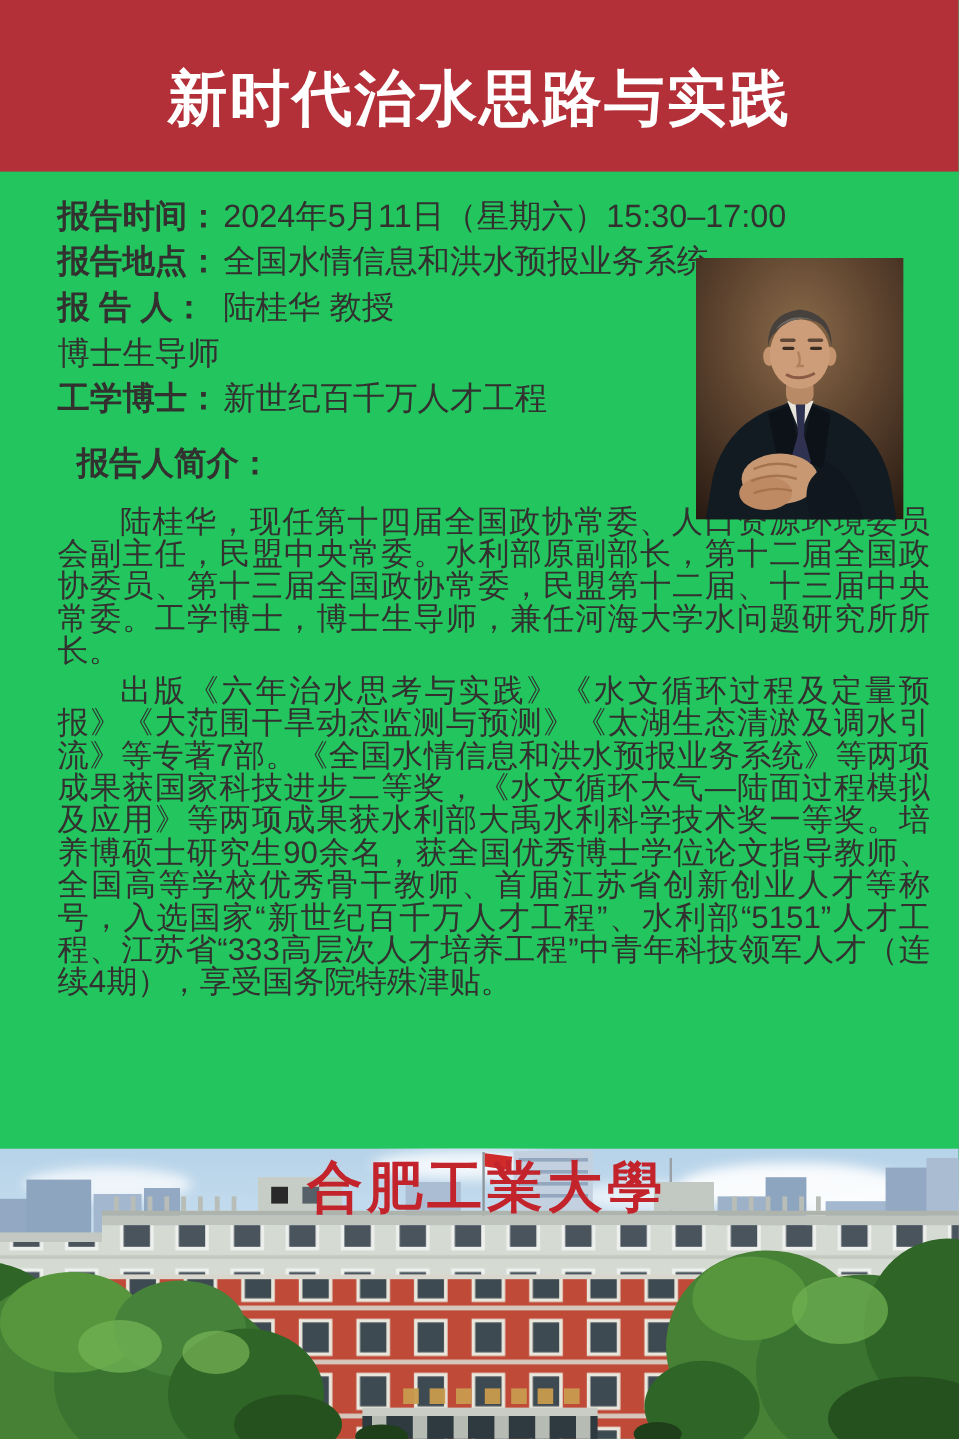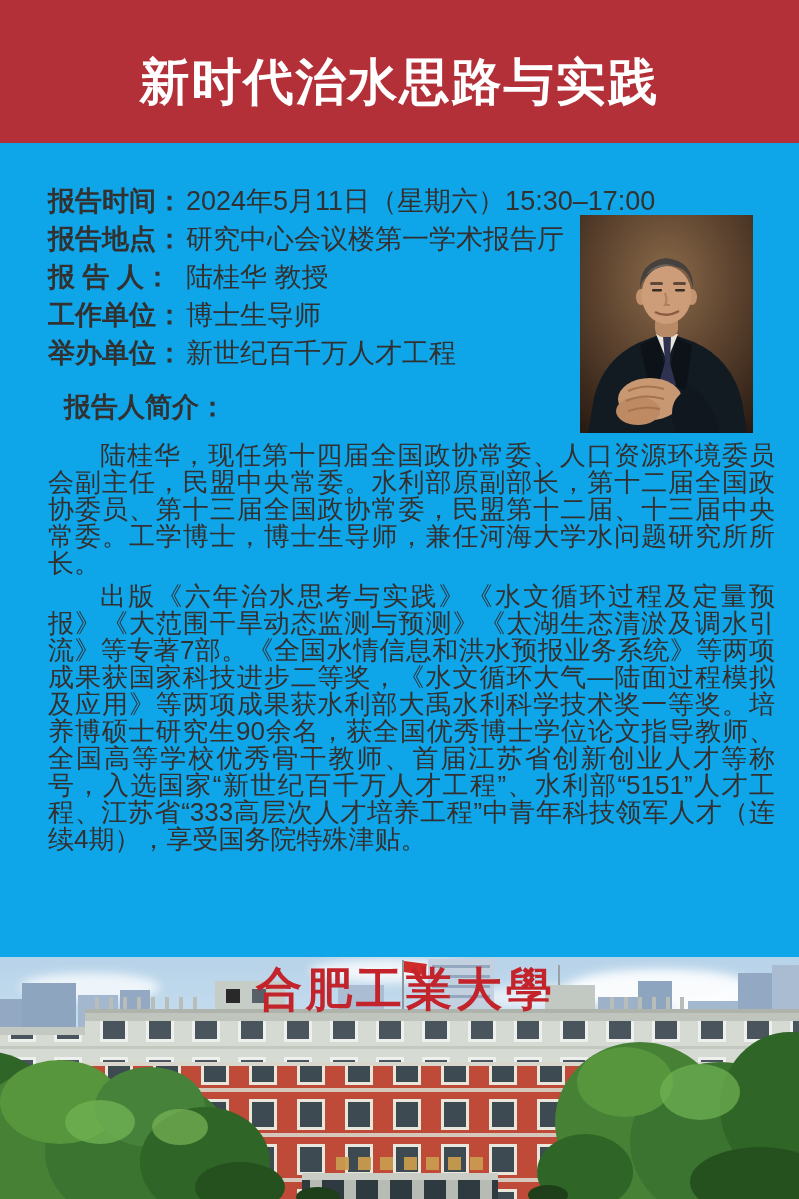--- a/index.html
+++ b/index.html
@@ -4,7 +4,7 @@
 <style>
   html,body{margin:0;padding:0;background:#888;}
   .poster{
-    position:relative;width:799px;height:1199px;background:#0ea5e9;
+    position:relative;width:799px;height:1199px;background:#22c55e;
     margin:0 auto;overflow:hidden;
     font-family:"Liberation Sans","DejaVu Sans",sans-serif;
     color:#333030;

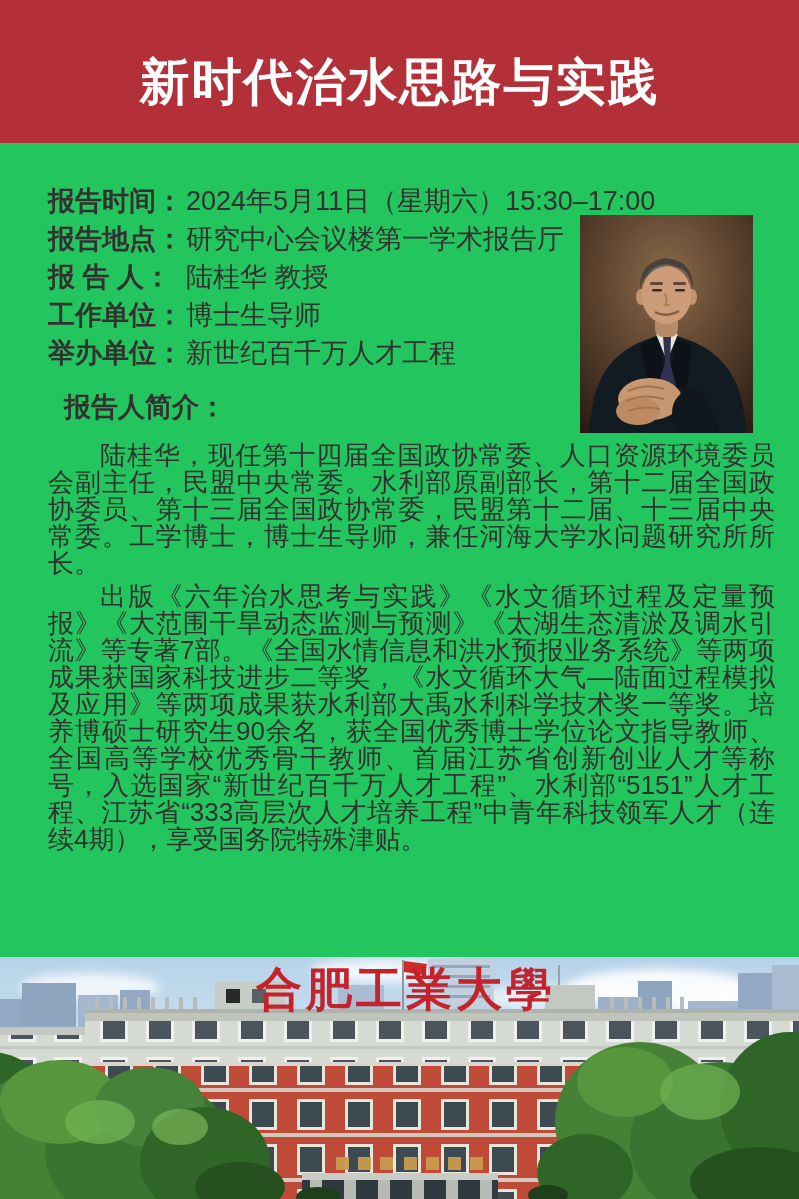--- a/index.html
+++ b/index.html
@@ -21,7 +21,7 @@
   }
   
   .content{
-    position:absolute;top:156px;left:0;width:799px;
+    position:absolute;top:135px;left:0;width:799px;
     padding:26px 24px 0 48px;box-sizing:border-box;
   }
   .detail-row{display:flex;font-size:27px;line-height:38px;}

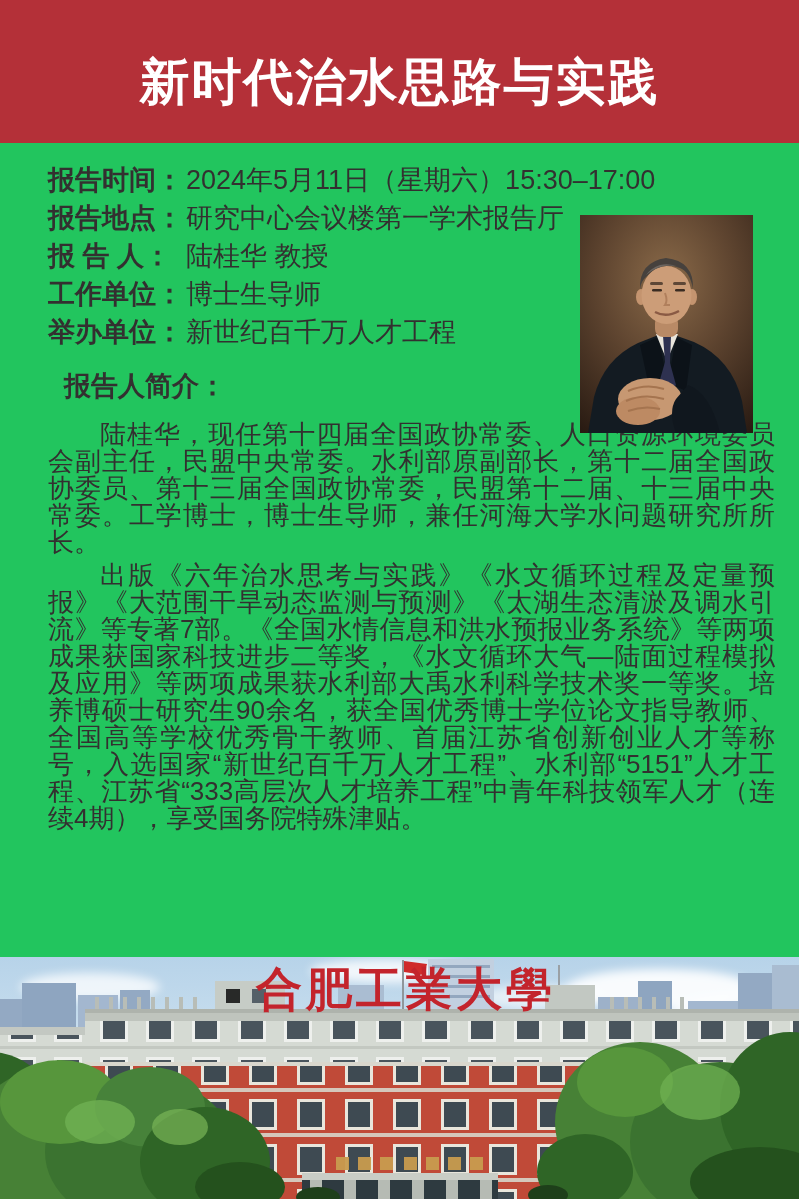--- a/index.html
+++ b/index.html
@@ -62,7 +62,7 @@
     <div class="detail-row">
       <span class="lbl">报告地点：</span>
       <span class="val">
-        <span>研究中心会议楼第一学术报告厅</span><br>
+        <span>全国水情信息和洪水预报业务系统</span><br>
       </span>
     </div>
 

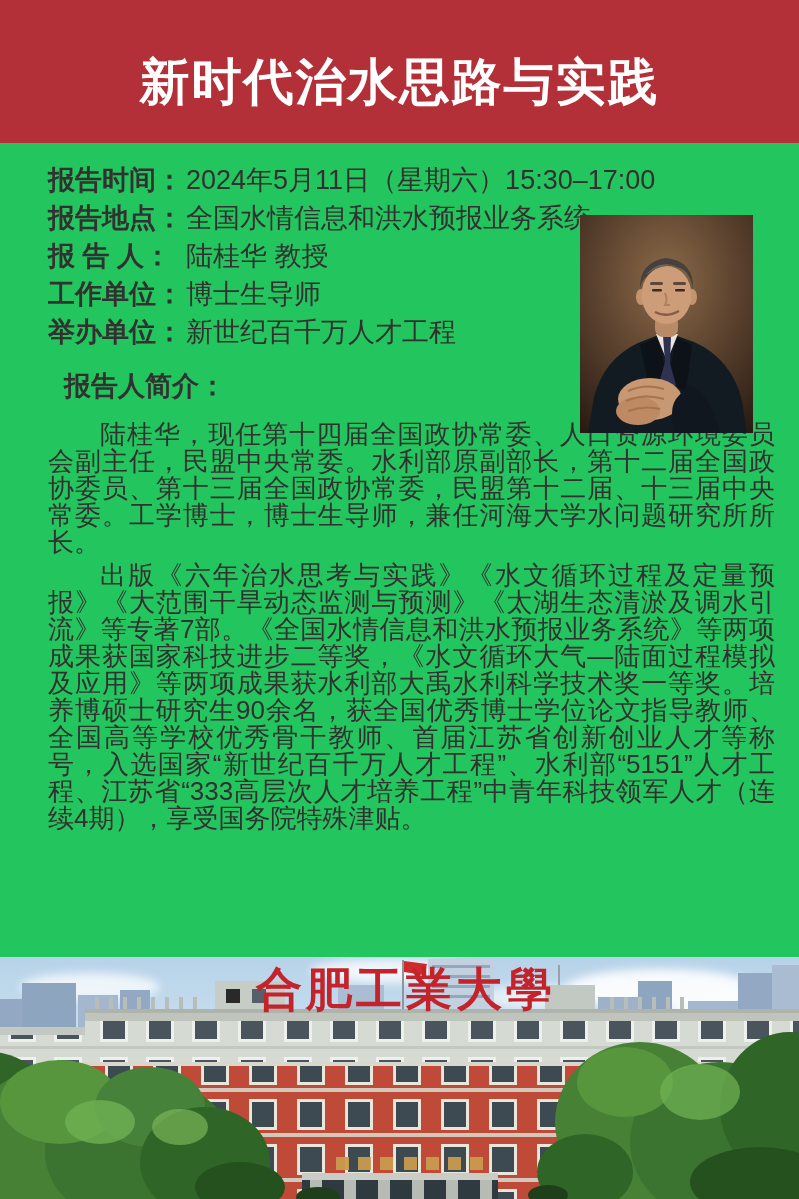--- a/index.html
+++ b/index.html
@@ -72,7 +72,6 @@
     </div>
 
     <div class="detail-row">
-      <span class="lbl">工作单位：</span>
       <span class="val">博士生导师</span>
     </div>
 

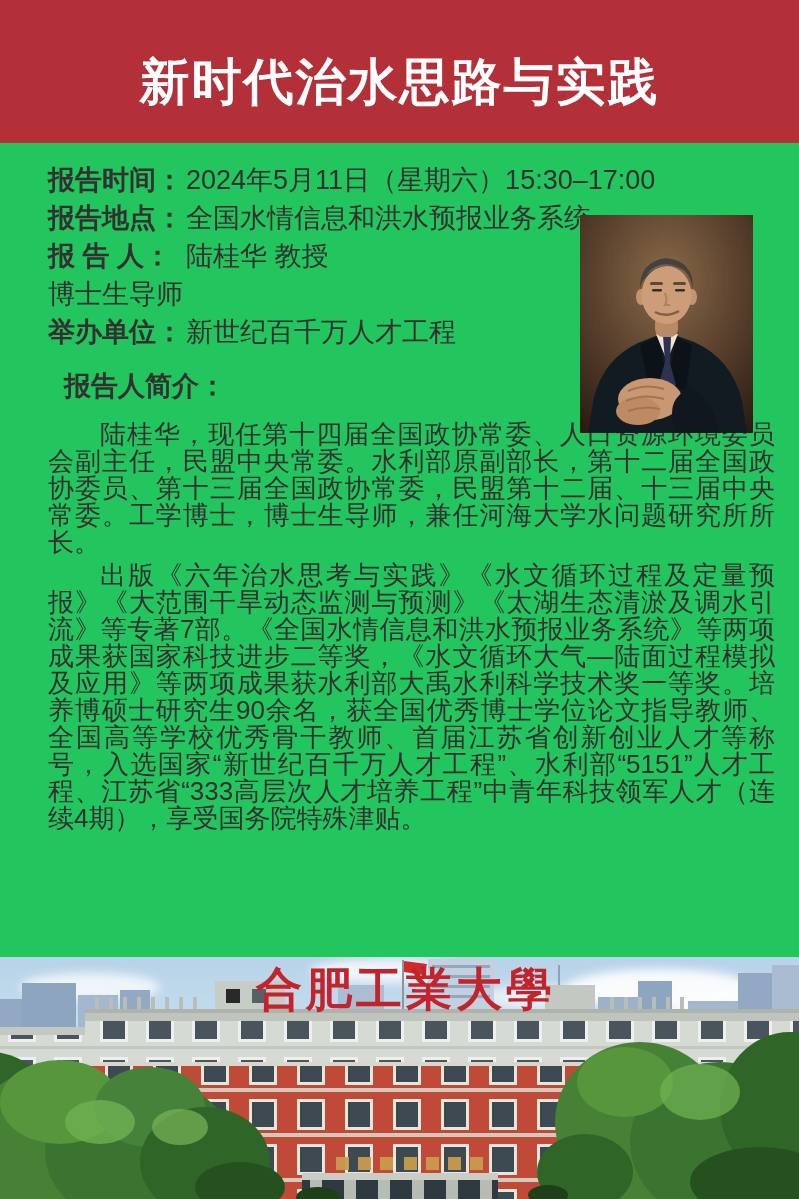--- a/index.html
+++ b/index.html
@@ -76,7 +76,7 @@
     </div>
 
     <div class="detail-row">
-      <span class="lbl">举办单位：</span>
+      <span class="lbl">工学博士：</span>
       <span class="val">新世纪百千万人才工程</span>
     </div>
 

